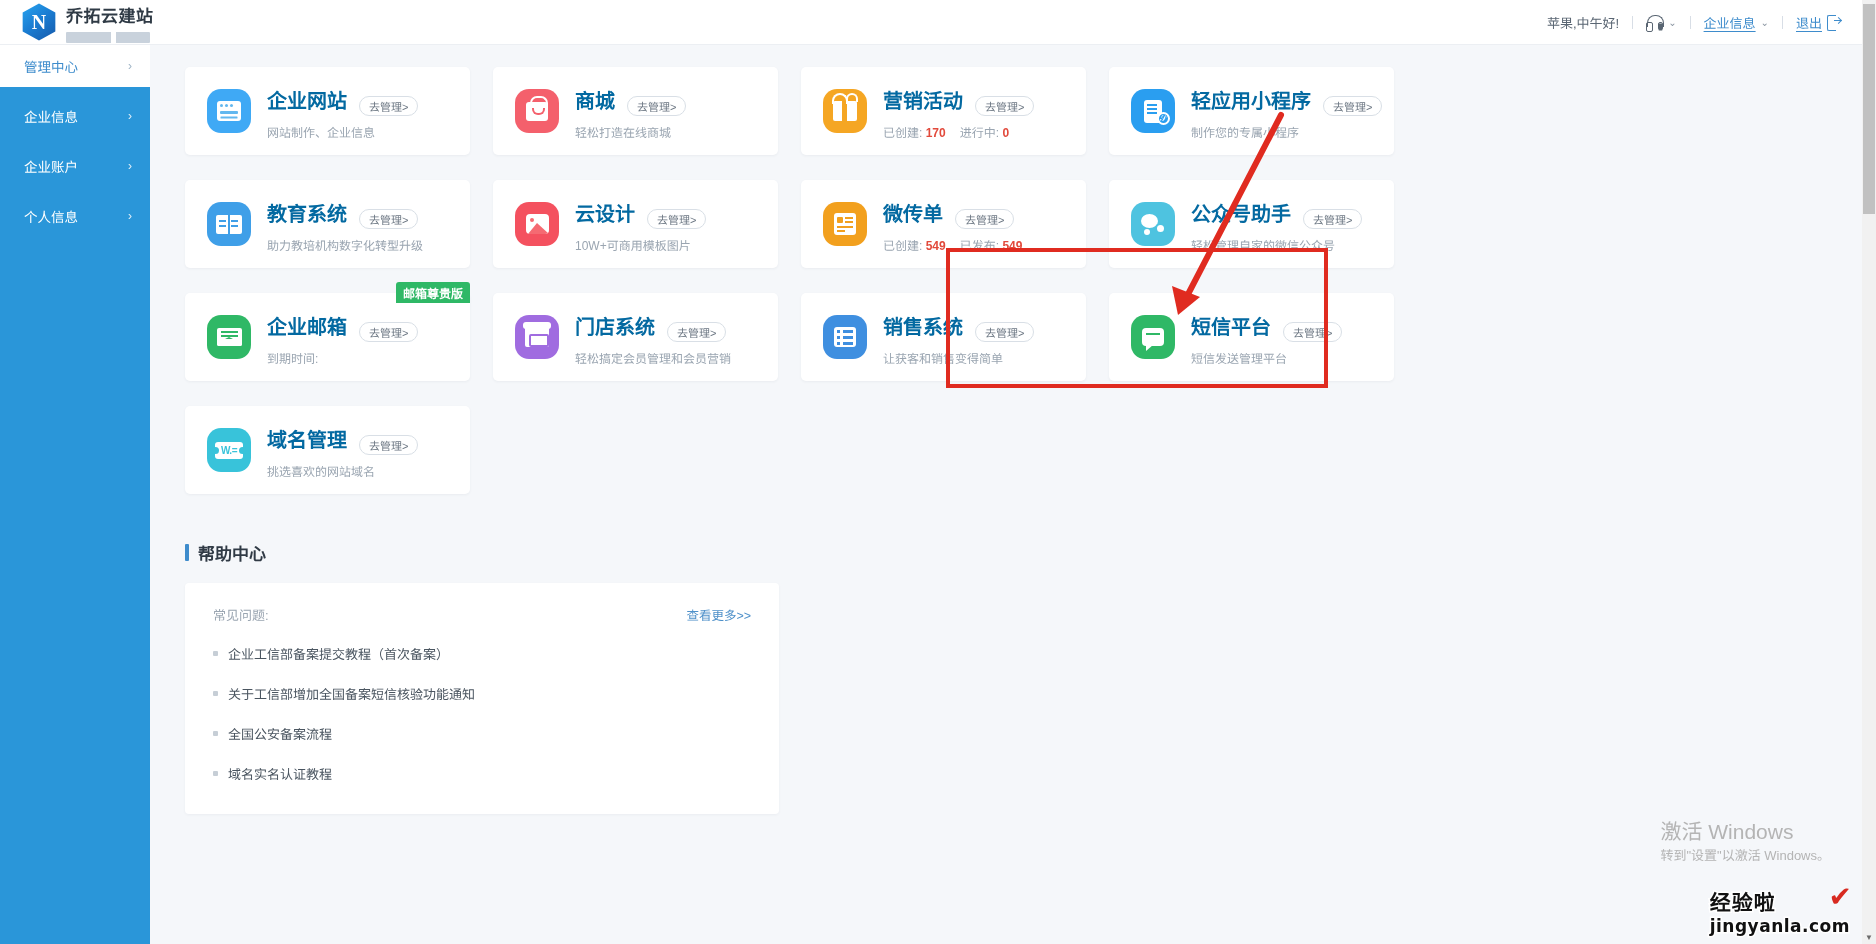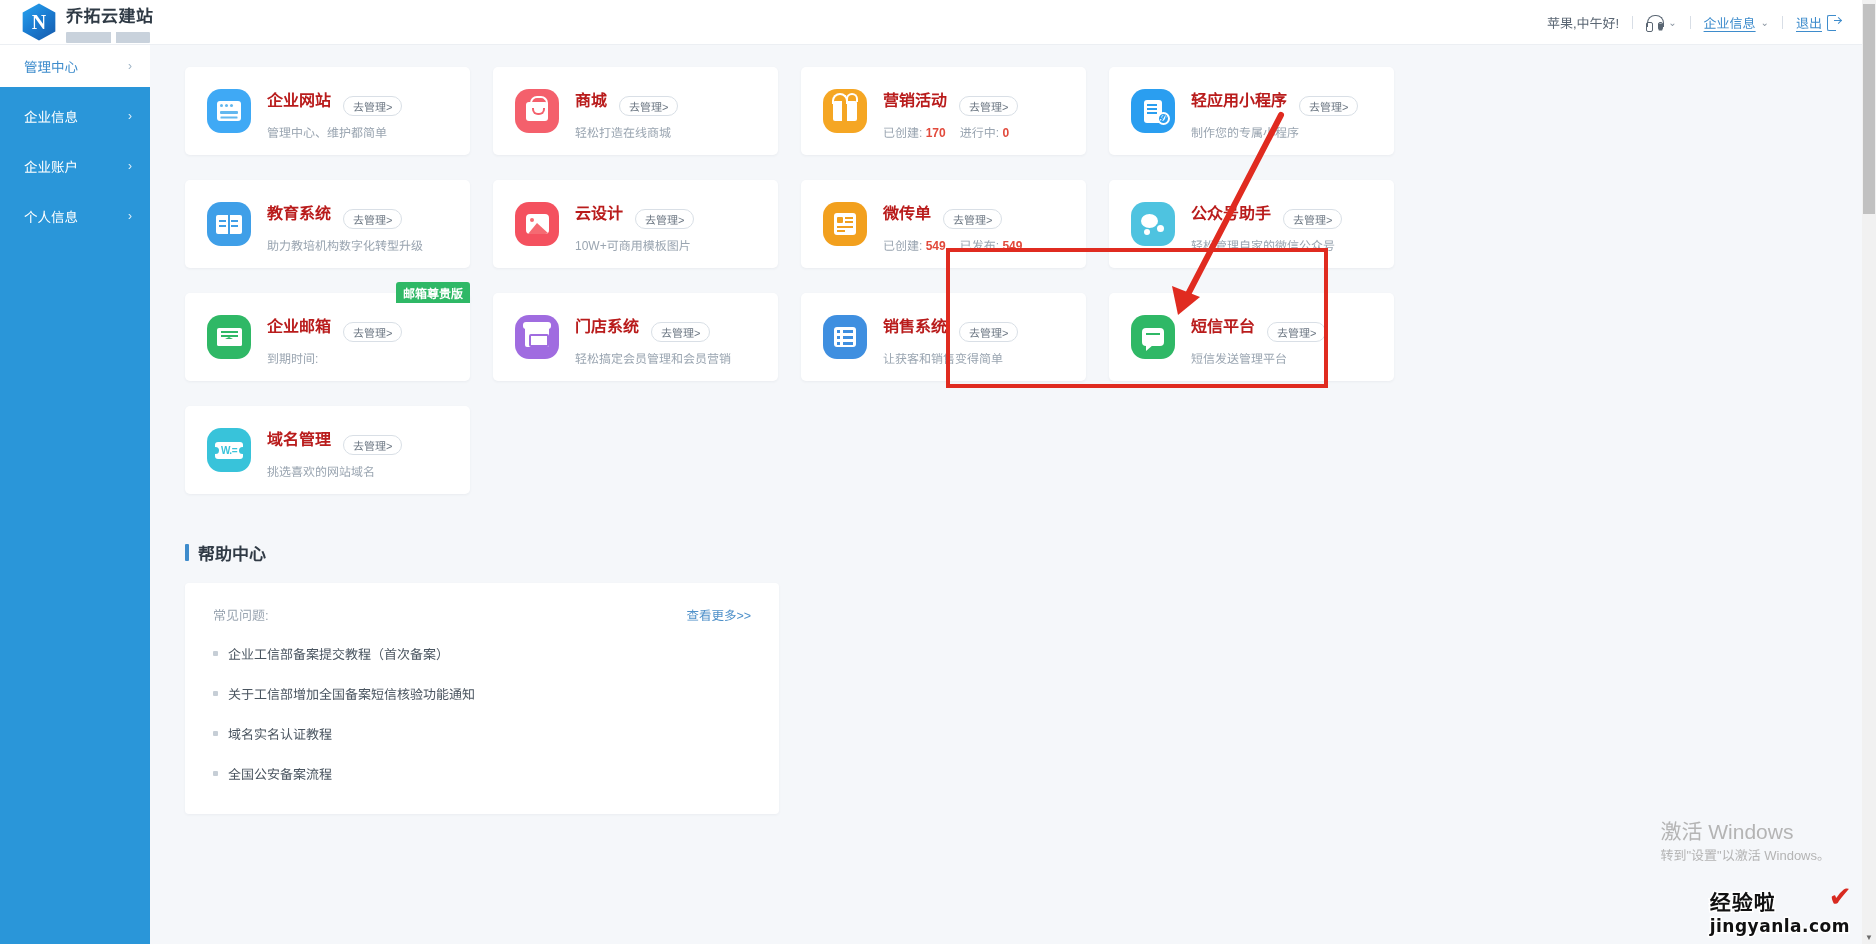--- a/index.html
+++ b/index.html
@@ -116,7 +116,7 @@
   }
   .card-body { display:flex; flex-direction:column; gap: 7px; }
   .card-head { display:flex; align-items:center; gap: 12px; }
-  .card-title { font-size: 16px; color:#b91c1c; font-weight: 600; white-space: nowrap; }
+  .card-title { font-size: 20px; color:#0369a1; font-weight: 600; white-space: nowrap; }
   .manage-btn {
     border: 1px solid #d9dfe6; border-radius: 11px; height: 20px;
     padding: 0 9px; font-size: 11px; color:#6b7682; display:flex; align-items:center;

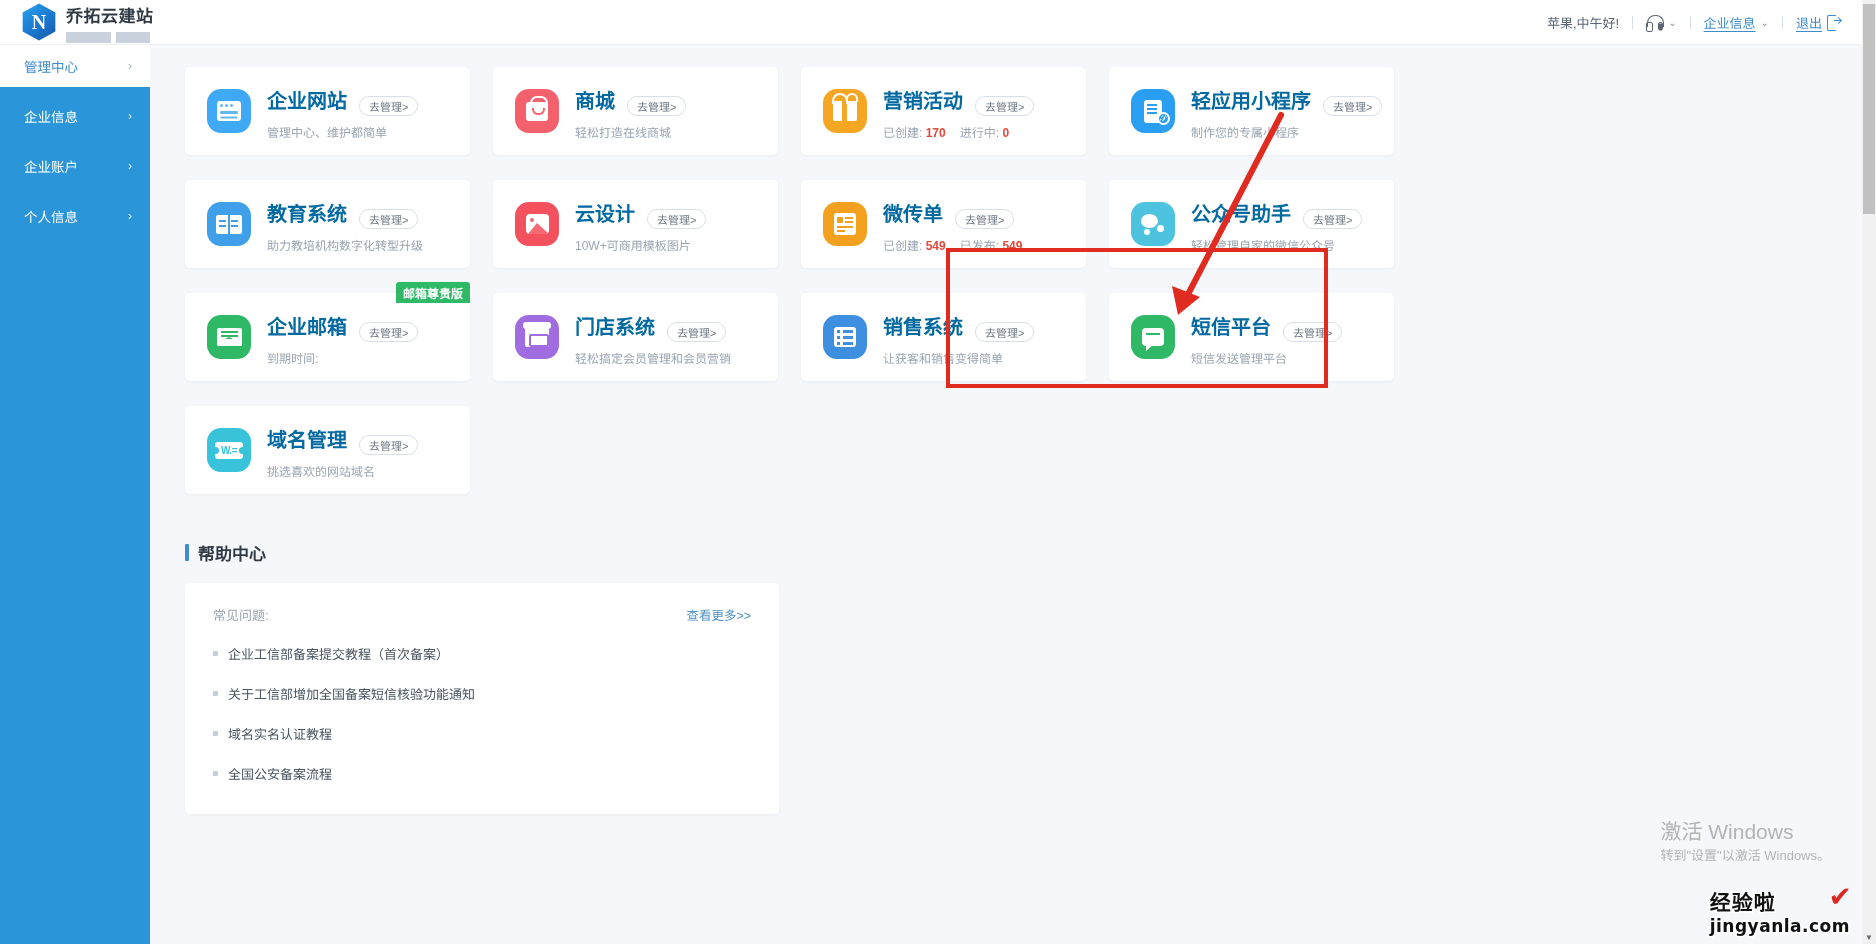--- a/index.html
+++ b/index.html
@@ -334,7 +334,7 @@
           <span class="card-title">企业网站</span>
           <span class="manage-btn">去管理&gt;</span>
         </div>
-        <div class="card-desc">管理中心、维护都简单</div>
+        <div class="card-desc">网站制作、企业信息</div>
       </div>
     </div>
 

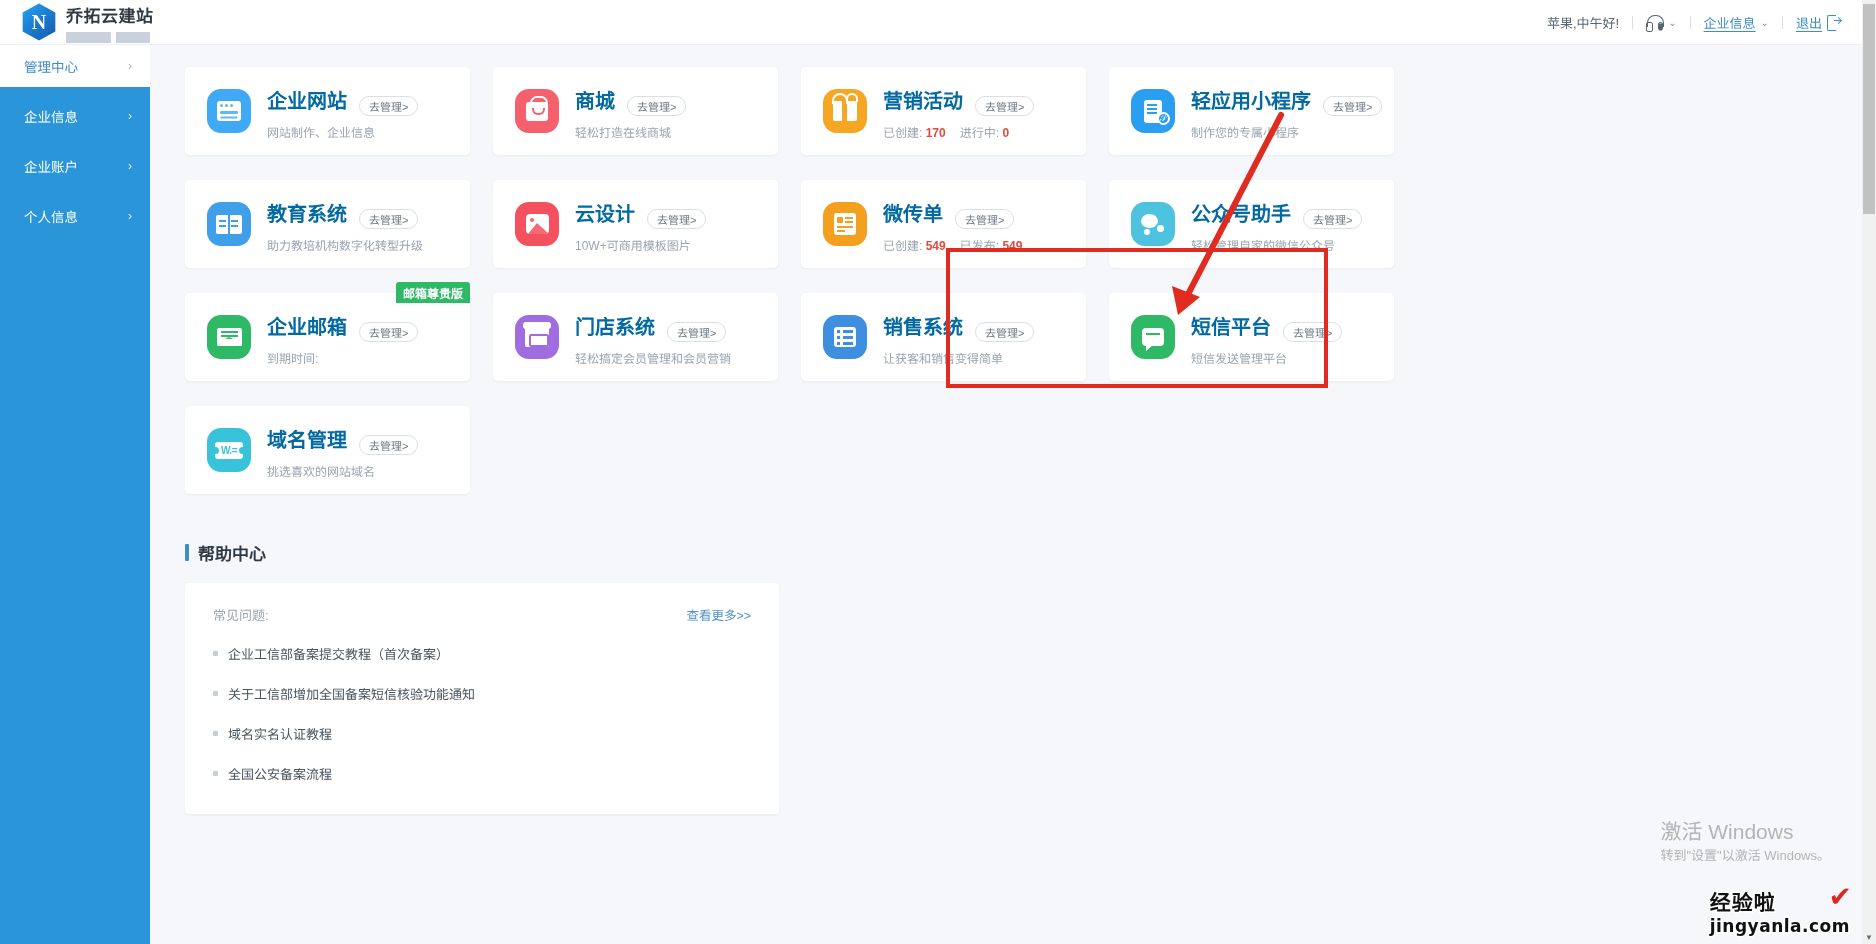--- a/index.html
+++ b/index.html
@@ -534,11 +534,11 @@
       </li>
       <li class="faq-item">
         <span class="faq-dot"></span>
-        <span>域名实名认证教程</span>
+        <span>全国公安备案流程</span>
       </li>
       <li class="faq-item">
         <span class="faq-dot"></span>
-        <span>全国公安备案流程</span>
+        <span>域名实名认证教程</span>
       </li>
     </ul>
   </div>

